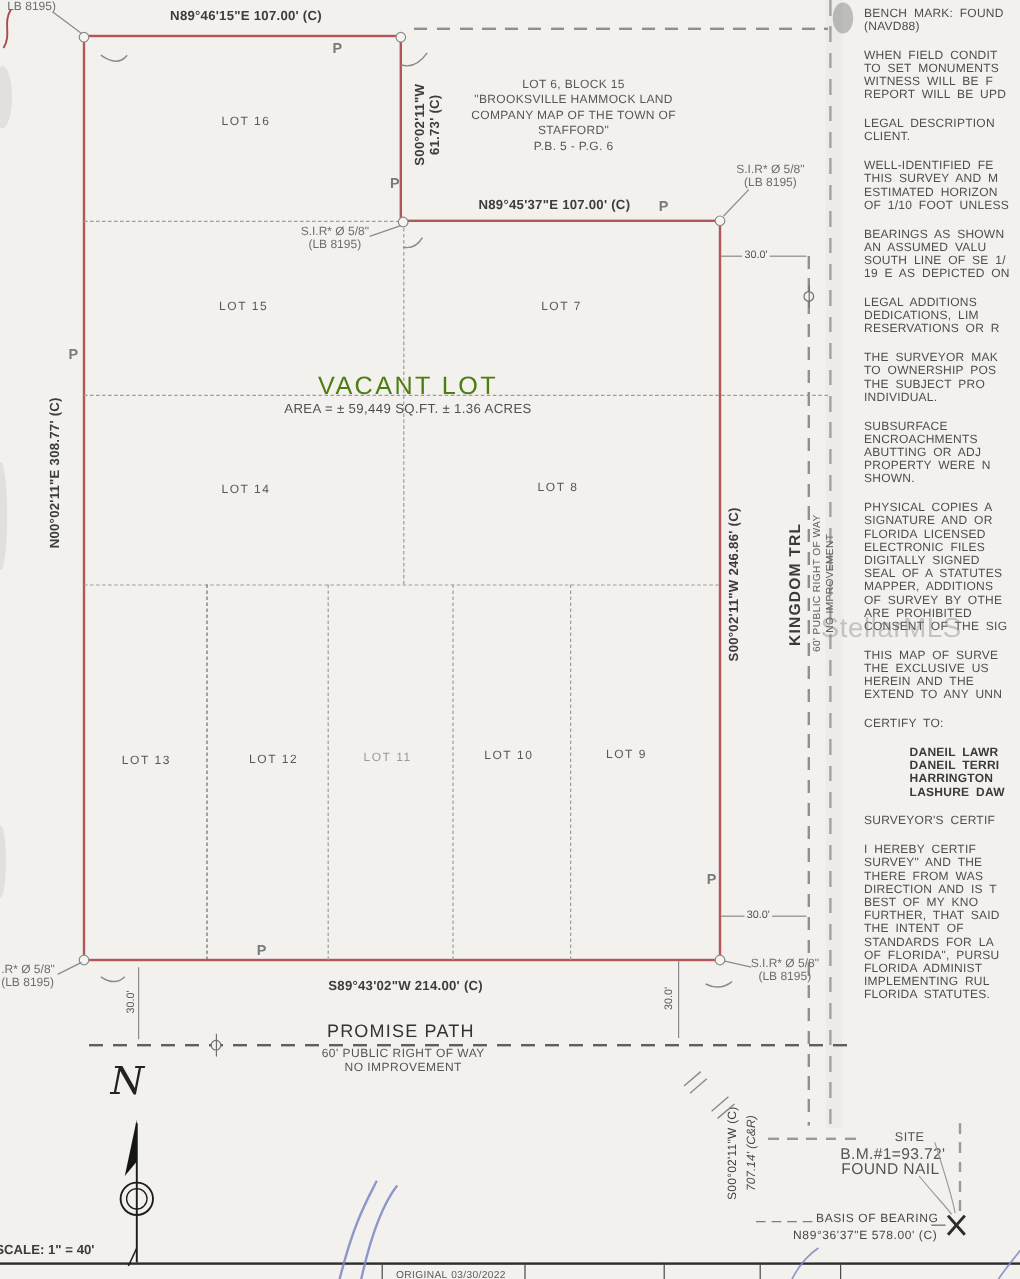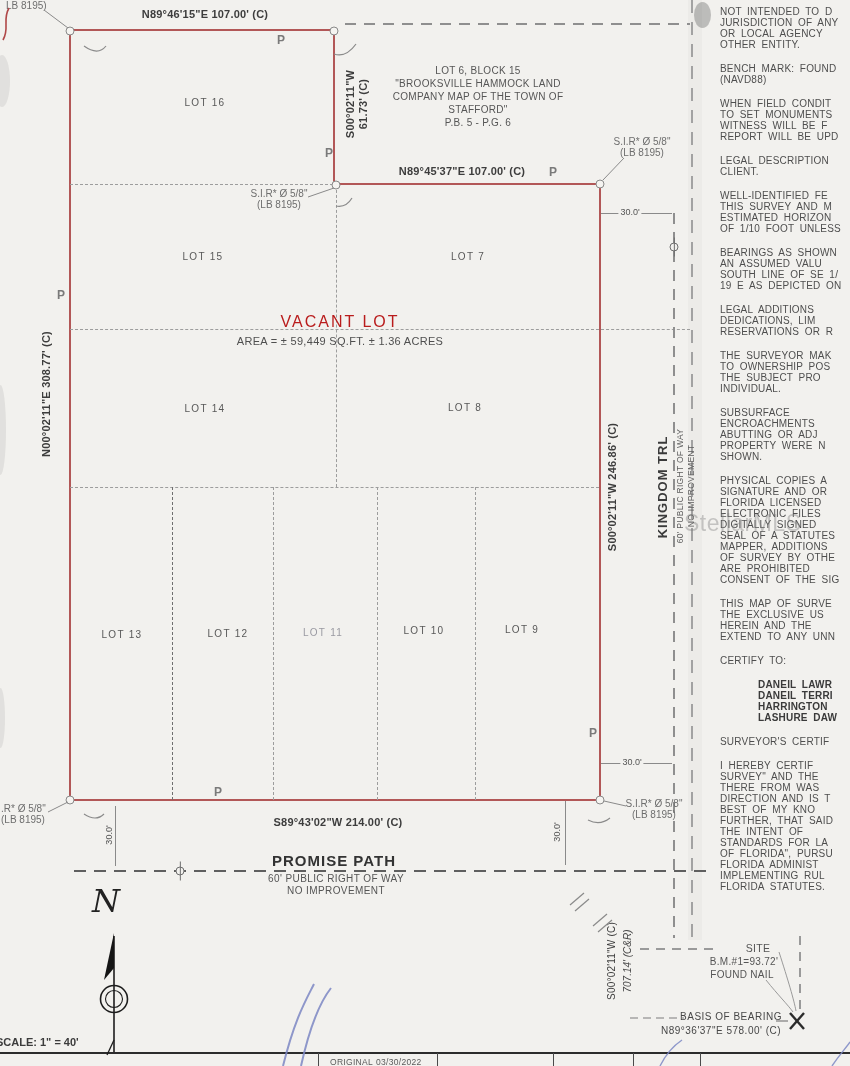--- a/index.html
+++ b/index.html
@@ -191,12 +191,6 @@
 
   <div id="notes">
       <div class="nblock">
-        <div class="nline">NOT INTENDED TO D</div>
-        <div class="nline">JURISDICTION OF ANY</div>
-        <div class="nline">OR LOCAL AGENCY</div>
-        <div class="nline">OTHER ENTITY.</div>
-      </div>
-      <div class="nblock">
         <div class="nline">BENCH MARK: FOUND</div>
         <div class="nline">(NAVD88)</div>
       </div>

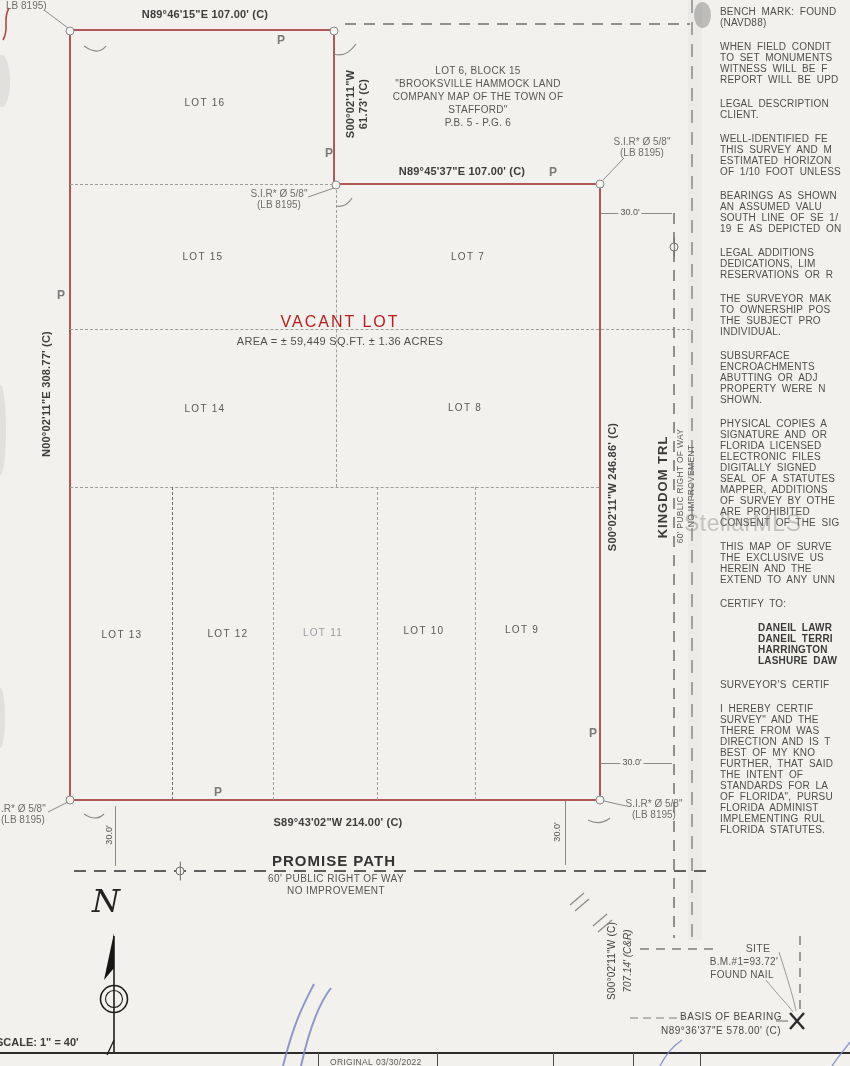--- a/index.html
+++ b/index.html
@@ -31,7 +31,7 @@
        background:#6f6f6f;transform:translateX(-50%)}
   .titleblock{position:absolute;left:378px;top:64px;width:200px;text-align:center;
        font-size:10px;line-height:13px;letter-spacing:.3px;color:#565656}
-  .vacant-title{font-size:16px;letter-spacing:2px;color:#b91c1c}
+  .vacant-title{font-size:21px;letter-spacing:2px;color:#4d7c0f}
   .vacant-area{font-size:11px;color:#4f4f4f;letter-spacing:.3px}
   .road-name{font-size:15px;font-weight:bold;letter-spacing:1px;color:#333}
   .road-sub{font-size:10px;color:#555;letter-spacing:.4px;background:#f2f1ee;padding:0 3px}

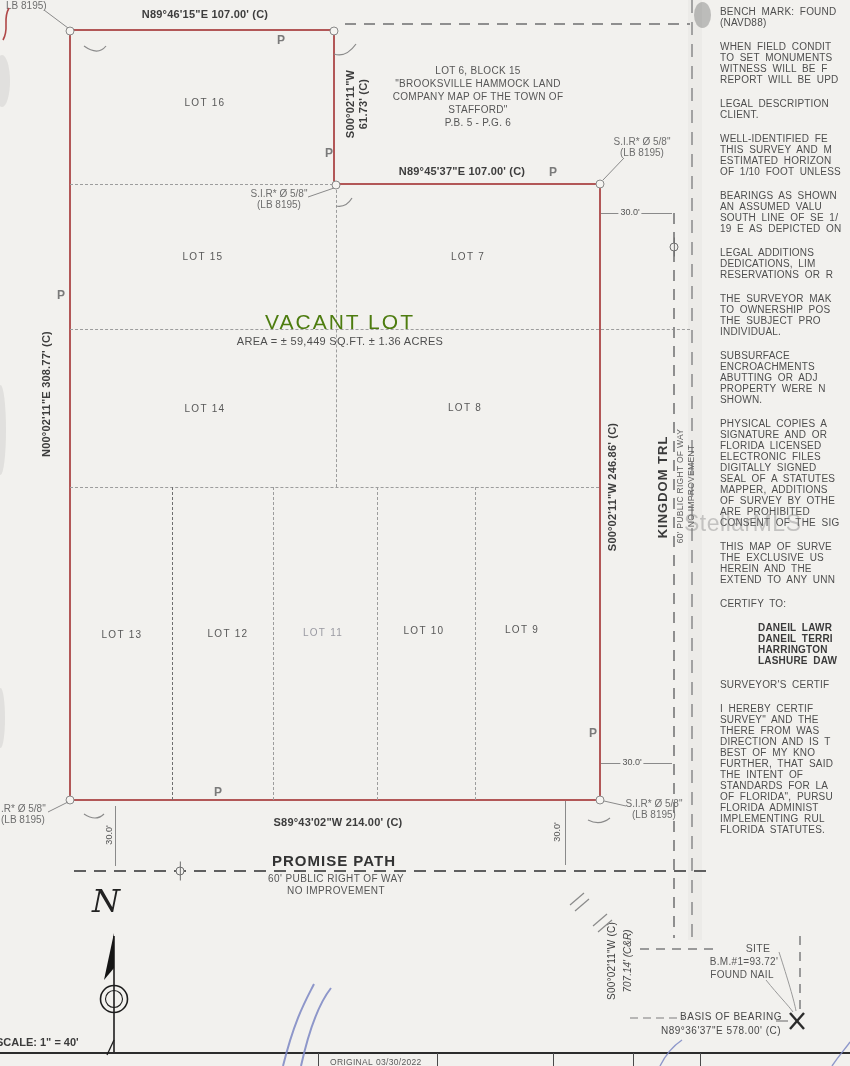--- a/index.html
+++ b/index.html
@@ -33,7 +33,7 @@
        font-size:10px;line-height:13px;letter-spacing:.3px;color:#565656}
   .vacant-title{font-size:21px;letter-spacing:2px;color:#4d7c0f}
   .vacant-area{font-size:11px;color:#4f4f4f;letter-spacing:.3px}
-  .road-name{font-size:15px;font-weight:bold;letter-spacing:1px;color:#333}
+  .road-name{font-size:15px;font-weight:normal;letter-spacing:1px;color:#333}
   .road-sub{font-size:10px;color:#555;letter-spacing:.4px;background:#f2f1ee;padding:0 3px}
   .k-name{font-size:13px;font-weight:bold;letter-spacing:1px;color:#3a3a3a}
   .k-sub{font-size:8.5px;color:#5c5c5c;letter-spacing:.3px}

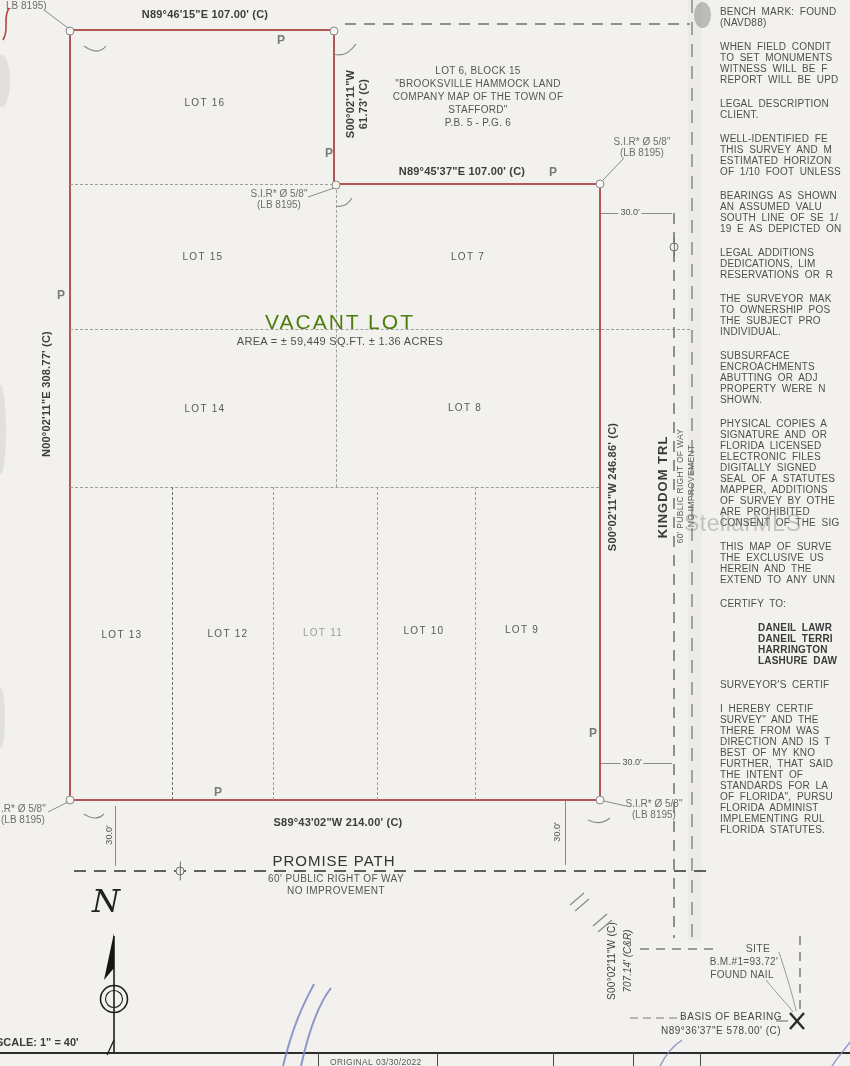--- a/index.html
+++ b/index.html
@@ -37,7 +37,7 @@
   .road-sub{font-size:10px;color:#555;letter-spacing:.4px;background:#f2f1ee;padding:0 3px}
   .k-name{font-size:13px;font-weight:bold;letter-spacing:1px;color:#3a3a3a}
   .k-sub{font-size:8.5px;color:#5c5c5c;letter-spacing:.3px}
-  .site-l{font-size:10px;color:#555;letter-spacing:.3px}
+  .site-l{font-size:13px;color:#555;letter-spacing:.3px}
   .basis{font-size:10px;color:#474747;letter-spacing:.5px}
   #notes{position:absolute;left:720px;top:6px;font-size:10px;line-height:11px;color:#4e4e4e;
        letter-spacing:.2px;word-spacing:2.6px}

